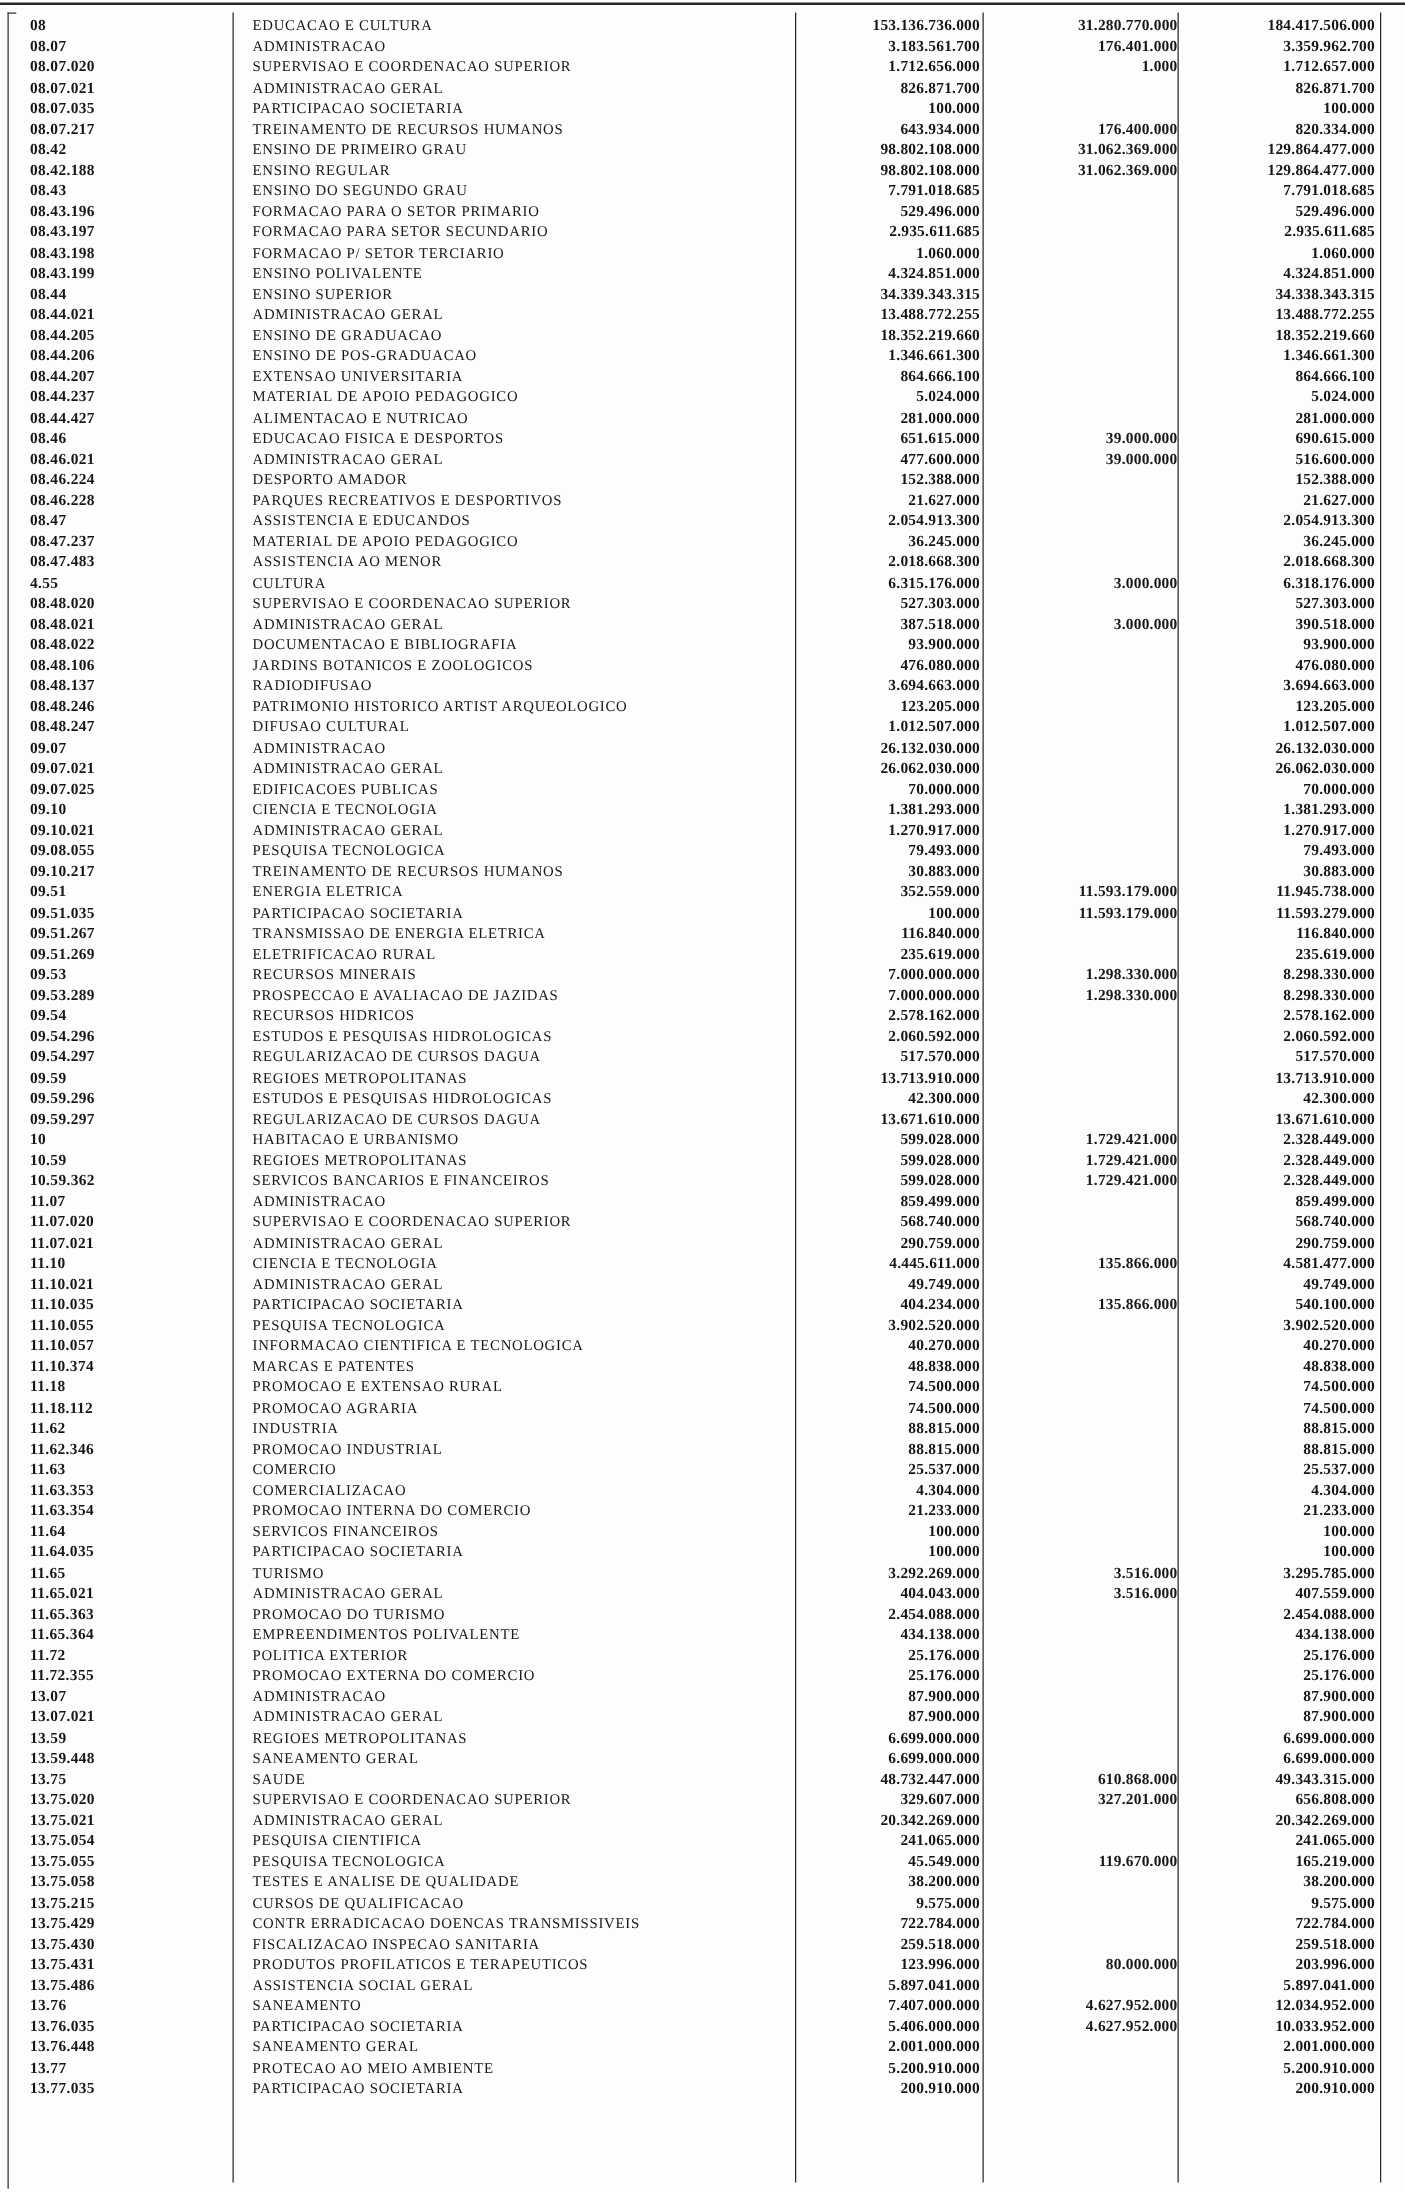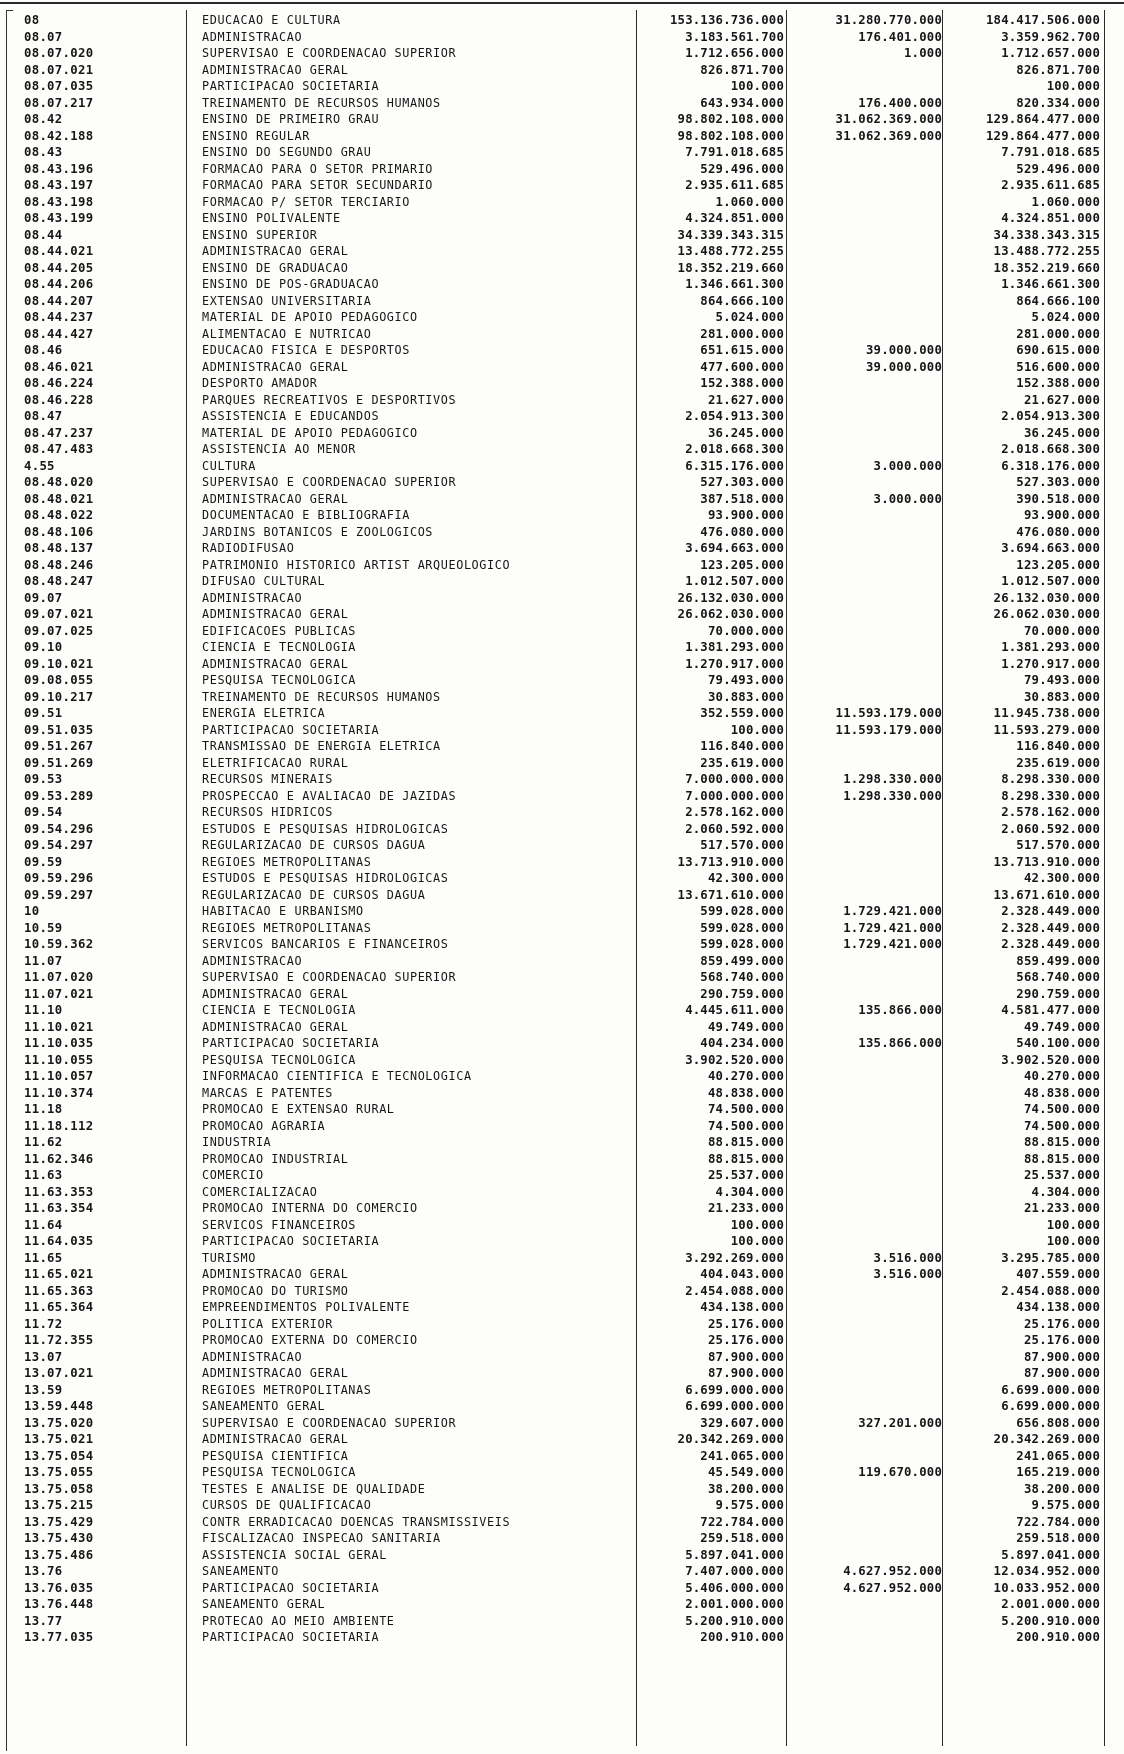--- a/index.html
+++ b/index.html
@@ -9,7 +9,7 @@
   .bracket { position:absolute; left:6px; top:10px; width:6px; height:1740px;
              border-left:1.5px solid #333; border-top:1.5px solid #333; }
   .vline { position:absolute; top:10px; bottom:8px; width:0; border-left:1.5px solid #2b2b2b; }
-  #rows { position:absolute; left:0; top:12px; width:1020px; }
+  #rows { position:absolute; left:0; top:12px; width:1020px;font-family:Liberation Serif, serif; }
   .row { position:relative; height:16.5px; line-height:16.5px; font-size:12.3px; font-weight:bold; white-space:nowrap; }
   .code { position:absolute; left:24px; letter-spacing:0.3px; }
   .desc { position:absolute; left:202px; font-weight:normal; font-size:11.8px; letter-spacing:0.6px; }

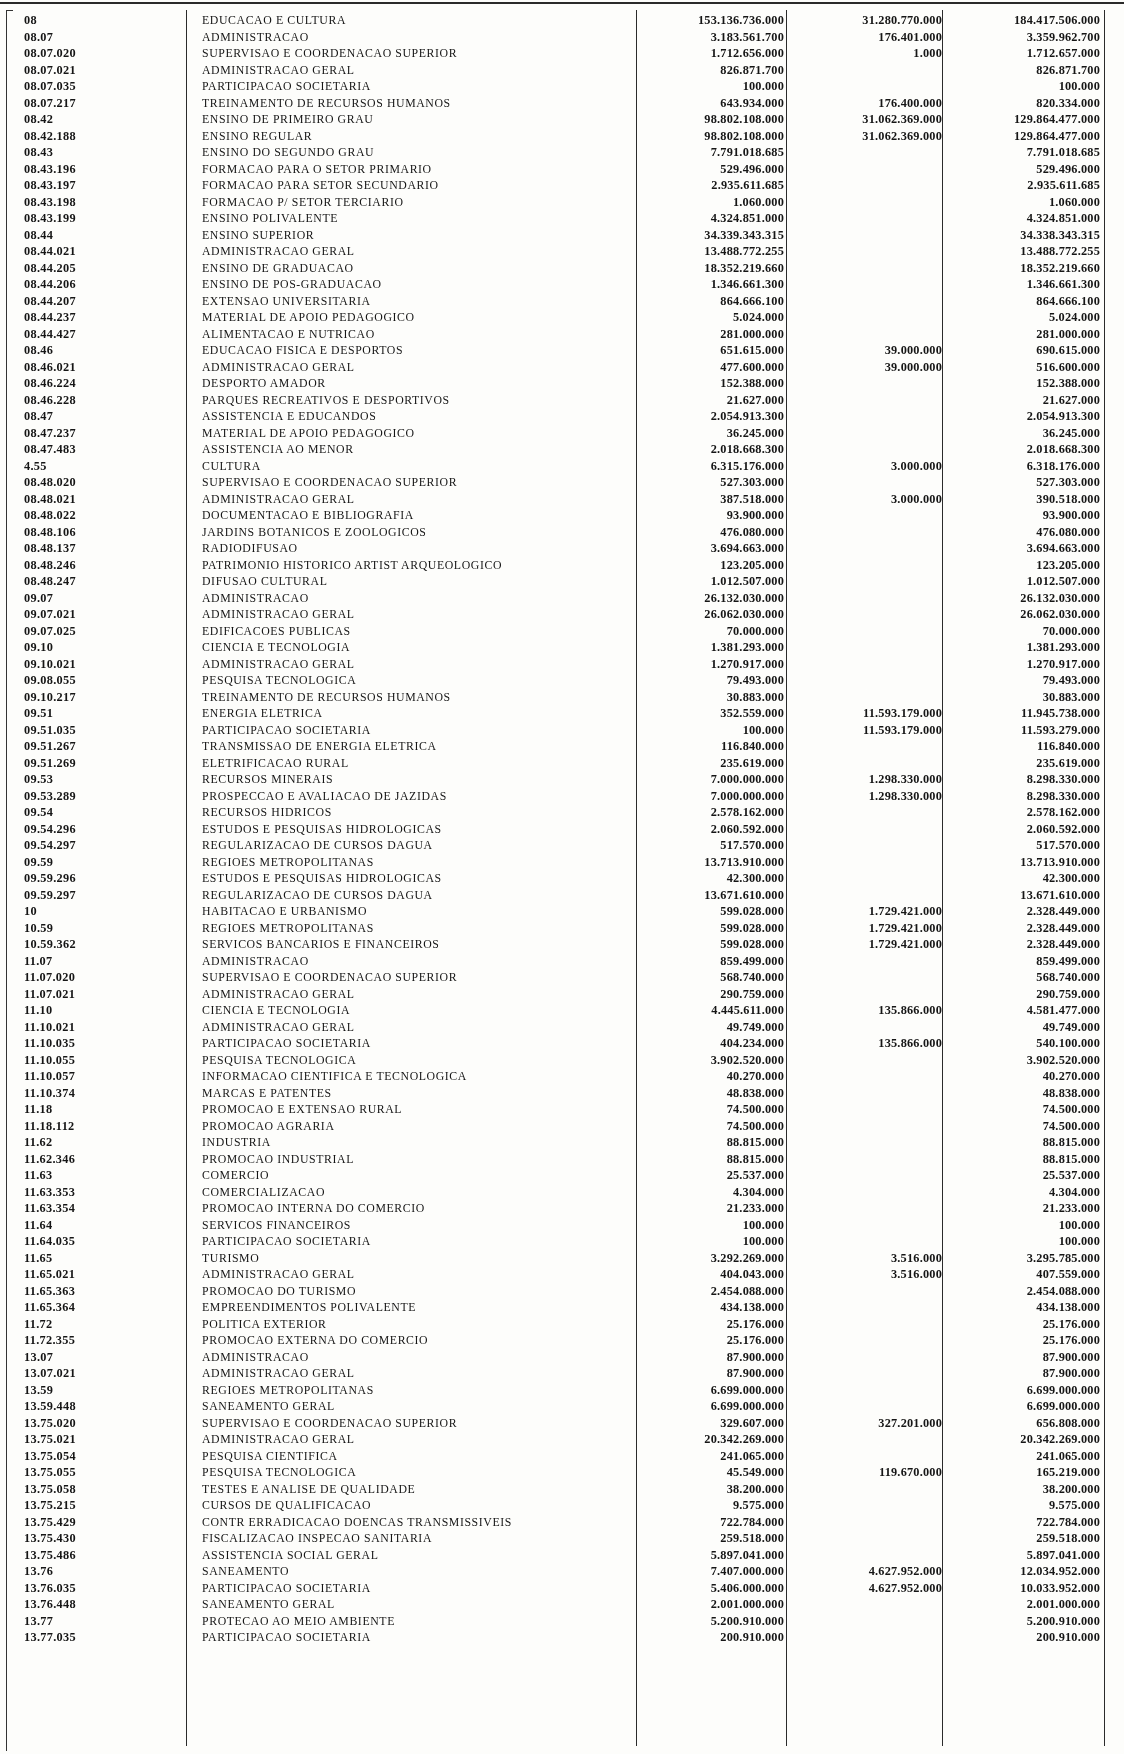--- a/index.html
+++ b/index.html
@@ -626,6 +626,13 @@
       <span class="num c3">6.699.000.000</span>
     </div>
     <div class="row">
+      <span class="code">13.75</span>
+      <span class="desc">SAUDE</span>
+      <span class="num c1">48.732.447.000</span>
+      <span class="num c2">610.868.000</span>
+      <span class="num c3">49.343.315.000</span>
+    </div>
+    <div class="row">
       <span class="code">13.75.020</span>
       <span class="desc">SUPERVISAO E COORDENACAO SUPERIOR</span>
       <span class="num c1">329.607.000</span>

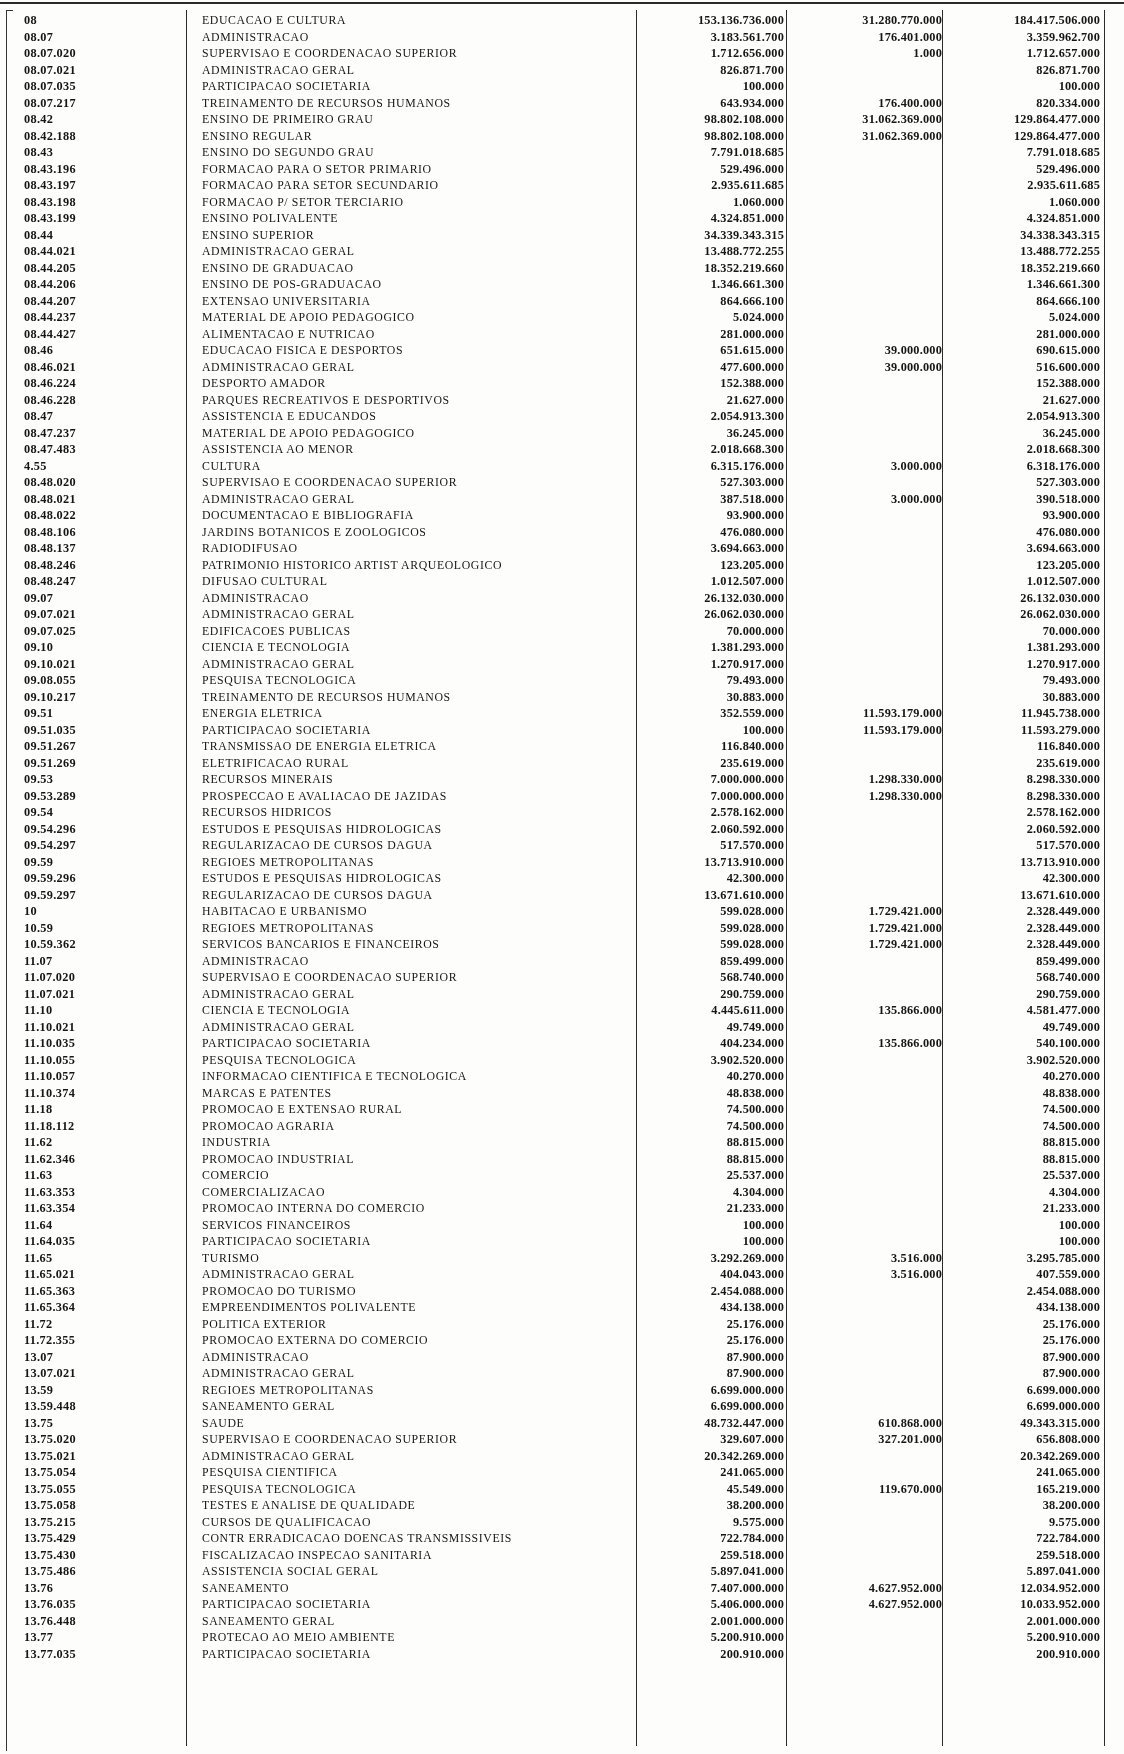--- a/index.html
+++ b/index.html
@@ -689,6 +689,13 @@
       <span class="num c3">259.518.000</span>
     </div>
     <div class="row">
+      <span class="code">13.75.431</span>
+      <span class="desc">PRODUTOS PROFILATICOS E TERAPEUTICOS</span>
+      <span class="num c1">123.996.000</span>
+      <span class="num c2">80.000.000</span>
+      <span class="num c3">203.996.000</span>
+    </div>
+    <div class="row">
       <span class="code">13.75.486</span>
       <span class="desc">ASSISTENCIA SOCIAL GERAL</span>
       <span class="num c1">5.897.041.000</span>

